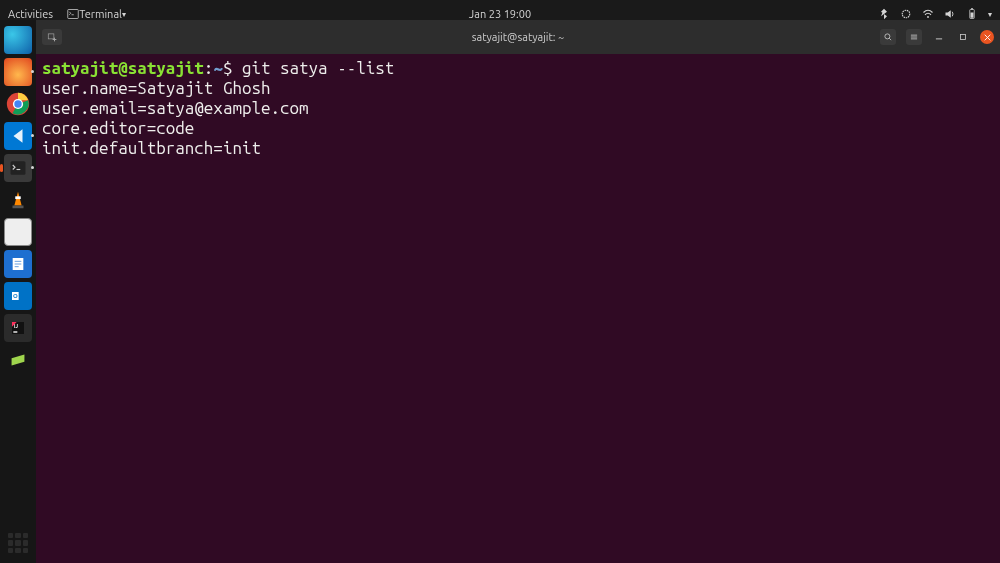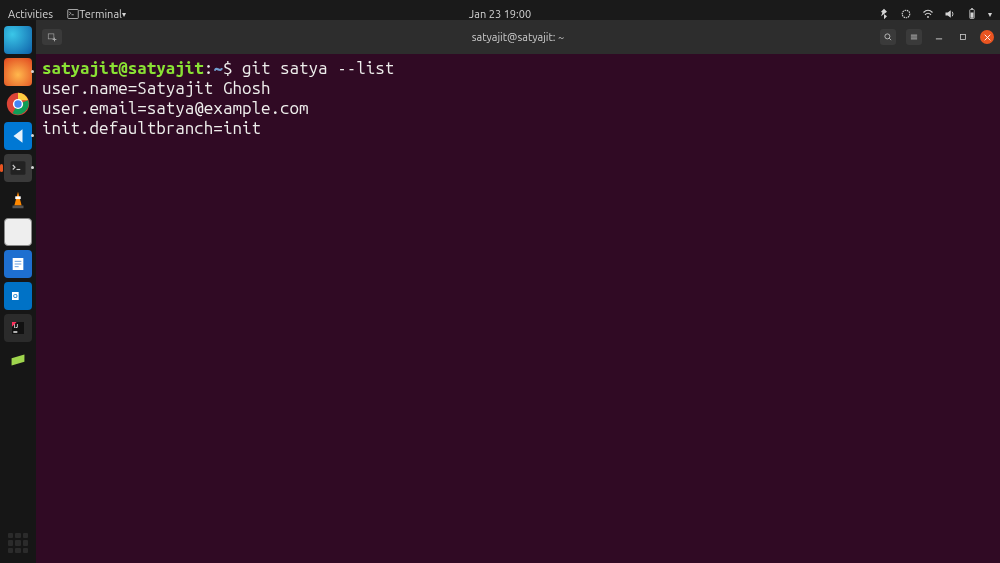--- a/index.html
+++ b/index.html
@@ -372,6 +372,7 @@
     <div class="term-line"><span class="prompt-user">satyajit@satyajit</span><span>:</span><span class="prompt-path">~</span><span class="prompt-dollar">$ </span><span>git satya --list</span></div>
     <div class="term-line">user.name=Satyajit Ghosh</div>
     <div class="term-line">user.email=satya@example.com</div>
+    <div class="term-line">core.editor=code</div>
     <div class="term-line">init.defaultbranch=init</div>
   </div>
 </div>

